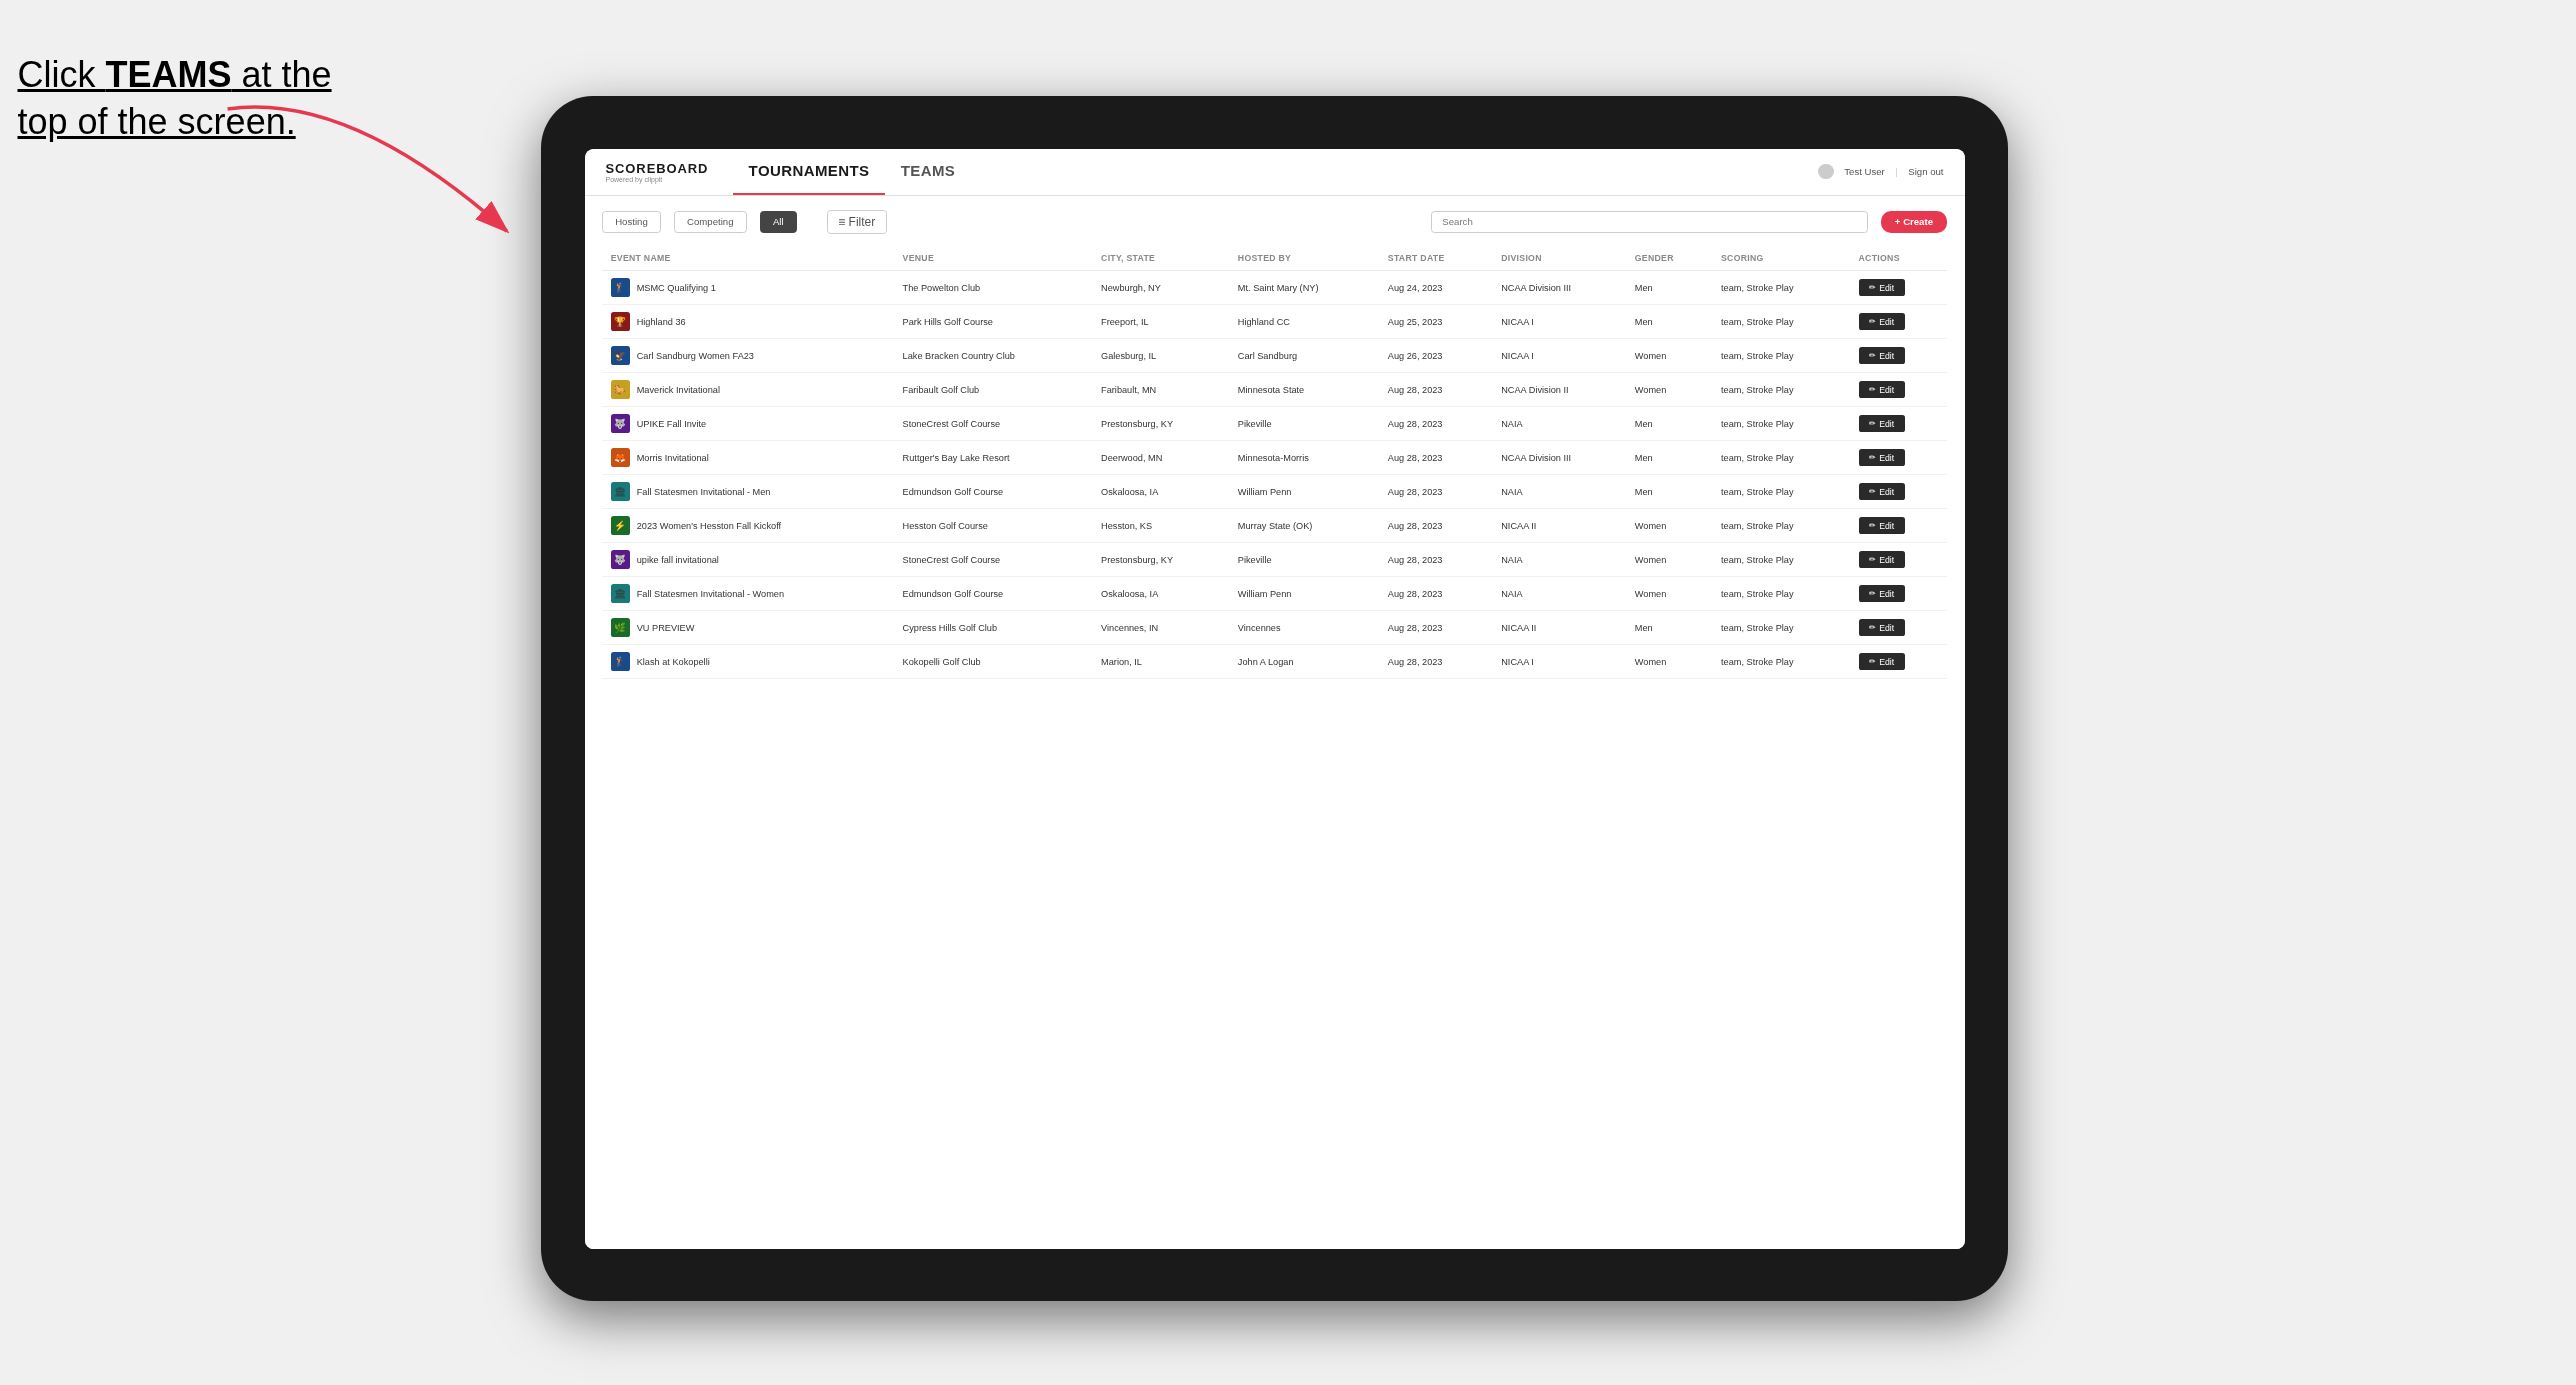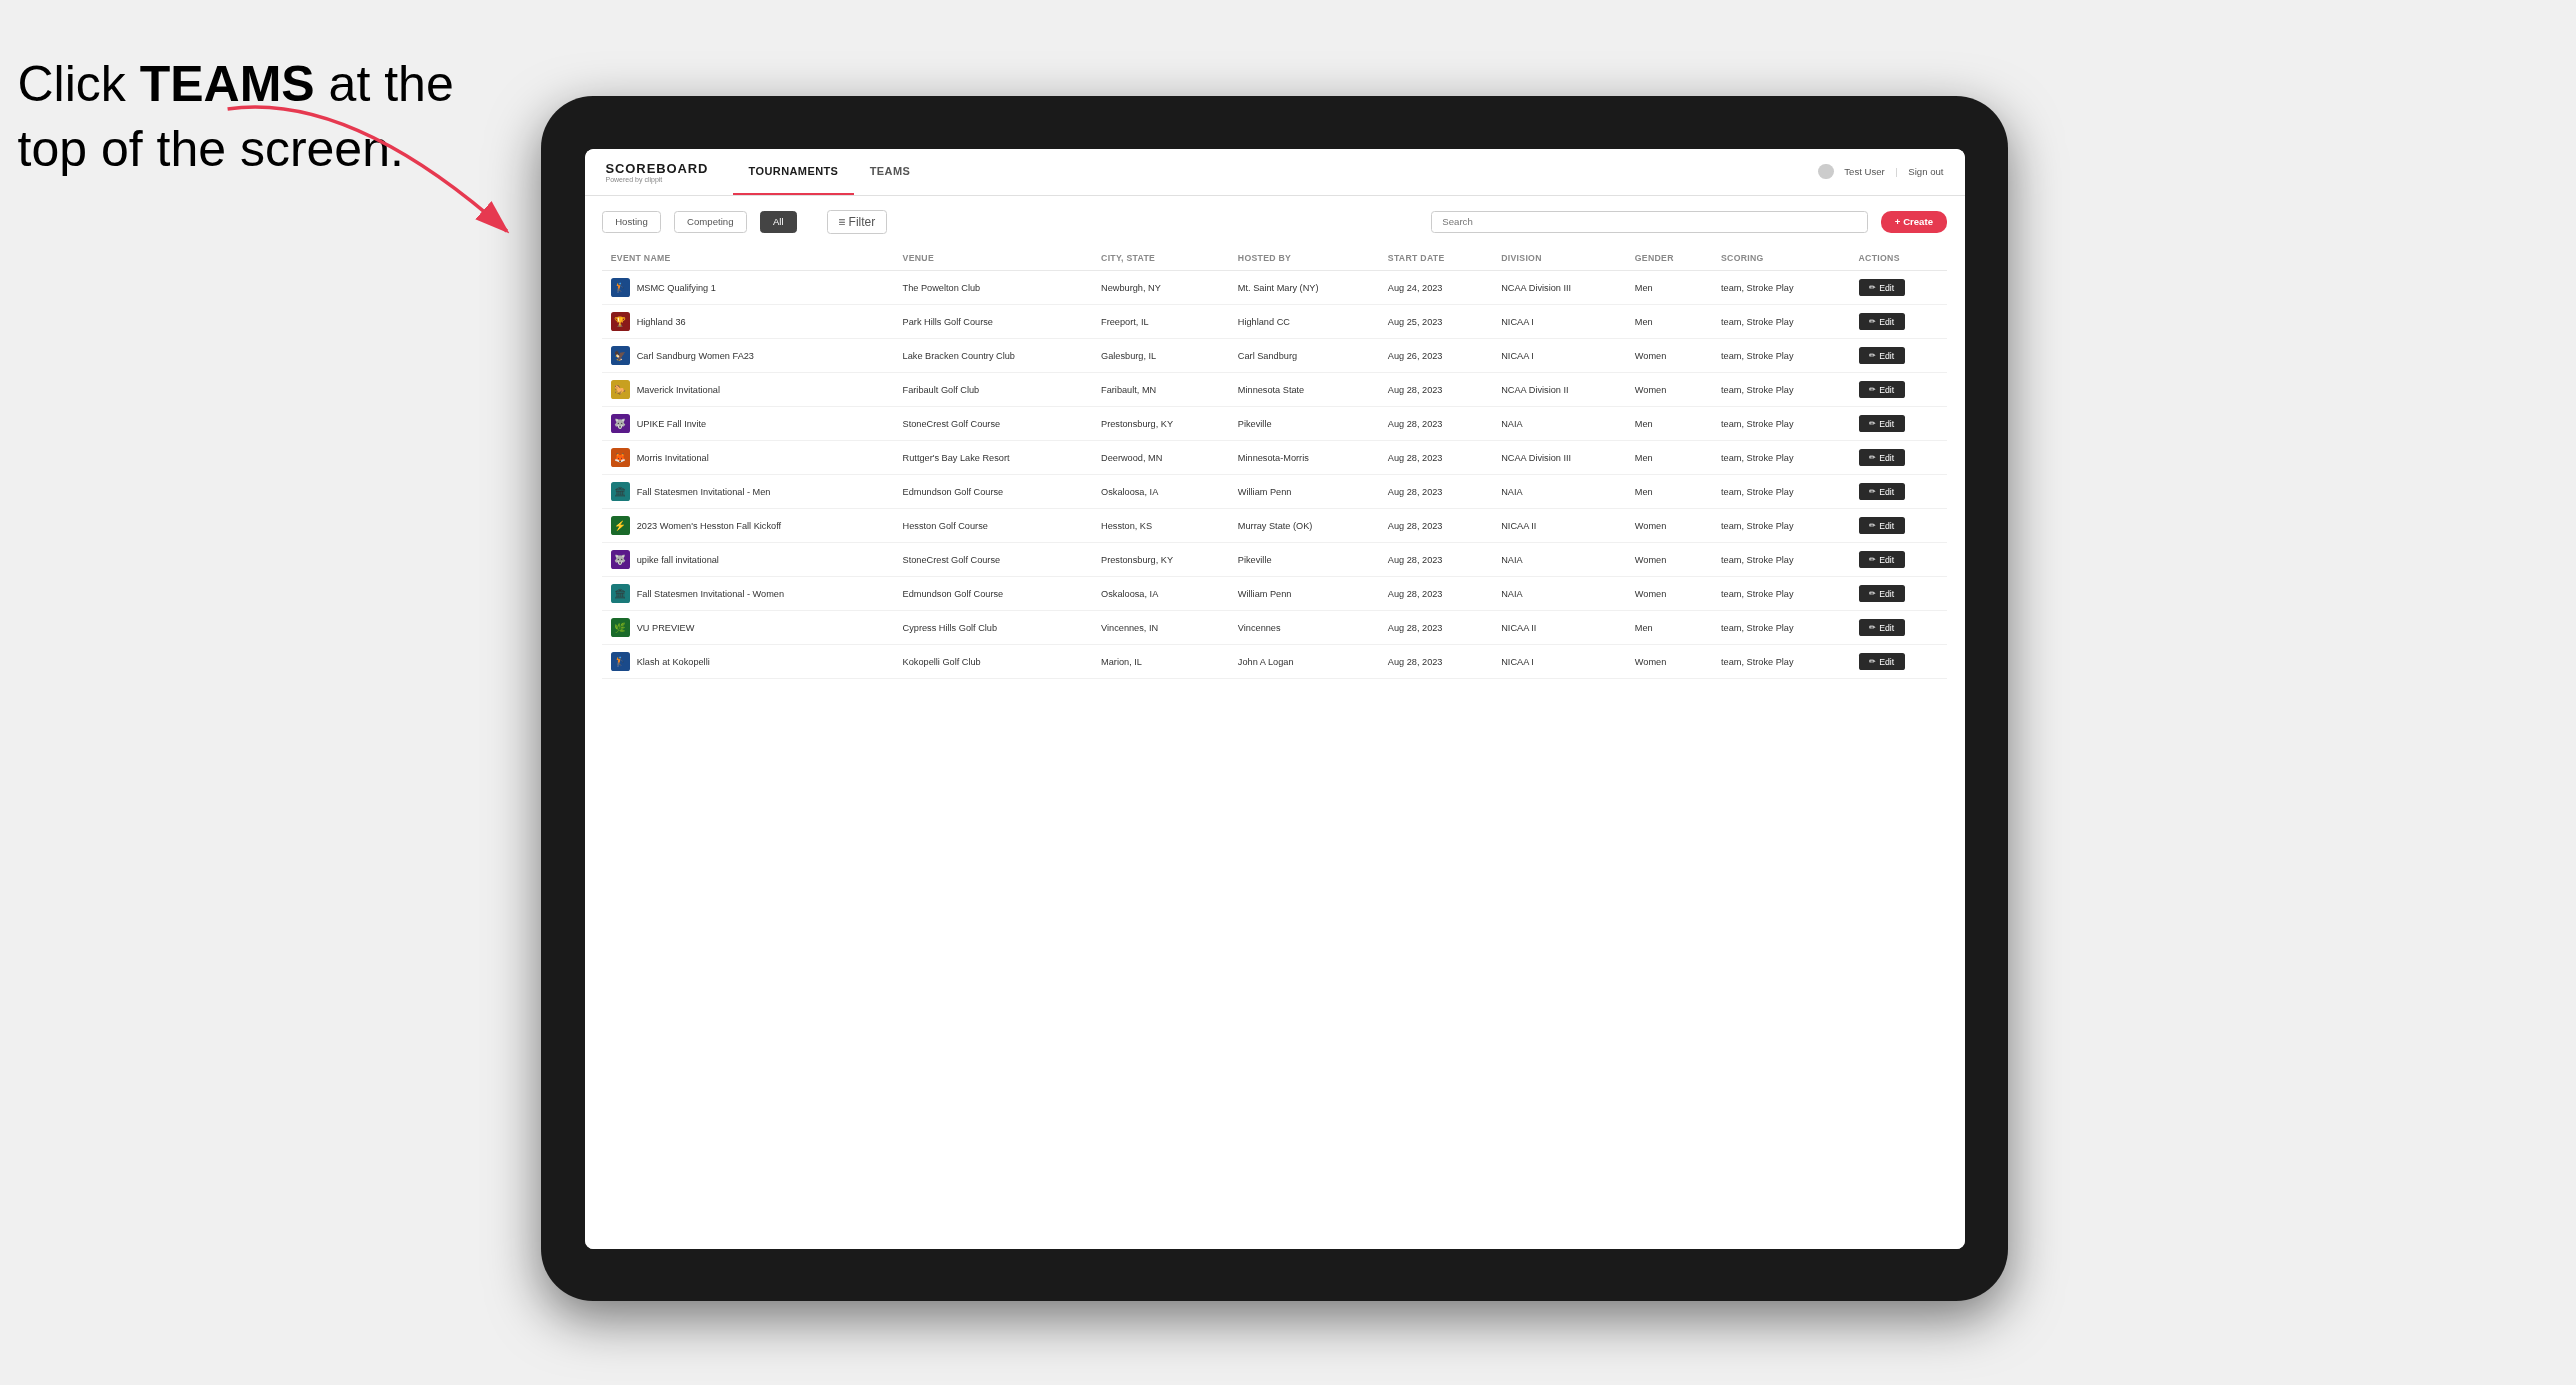--- a/index.html
+++ b/index.html
@@ -17,11 +17,12 @@
       position: absolute;
       top: 52px;
       left: 17.5px;
-      font-size: 50px;
+      font-size: 36px;
       line-height: 1.3;
       color: #000;
       font-weight: 400;
       z-index: 10;
+      text-decoration: underline;
     }
     .instruction strong {
       font-weight: 900;

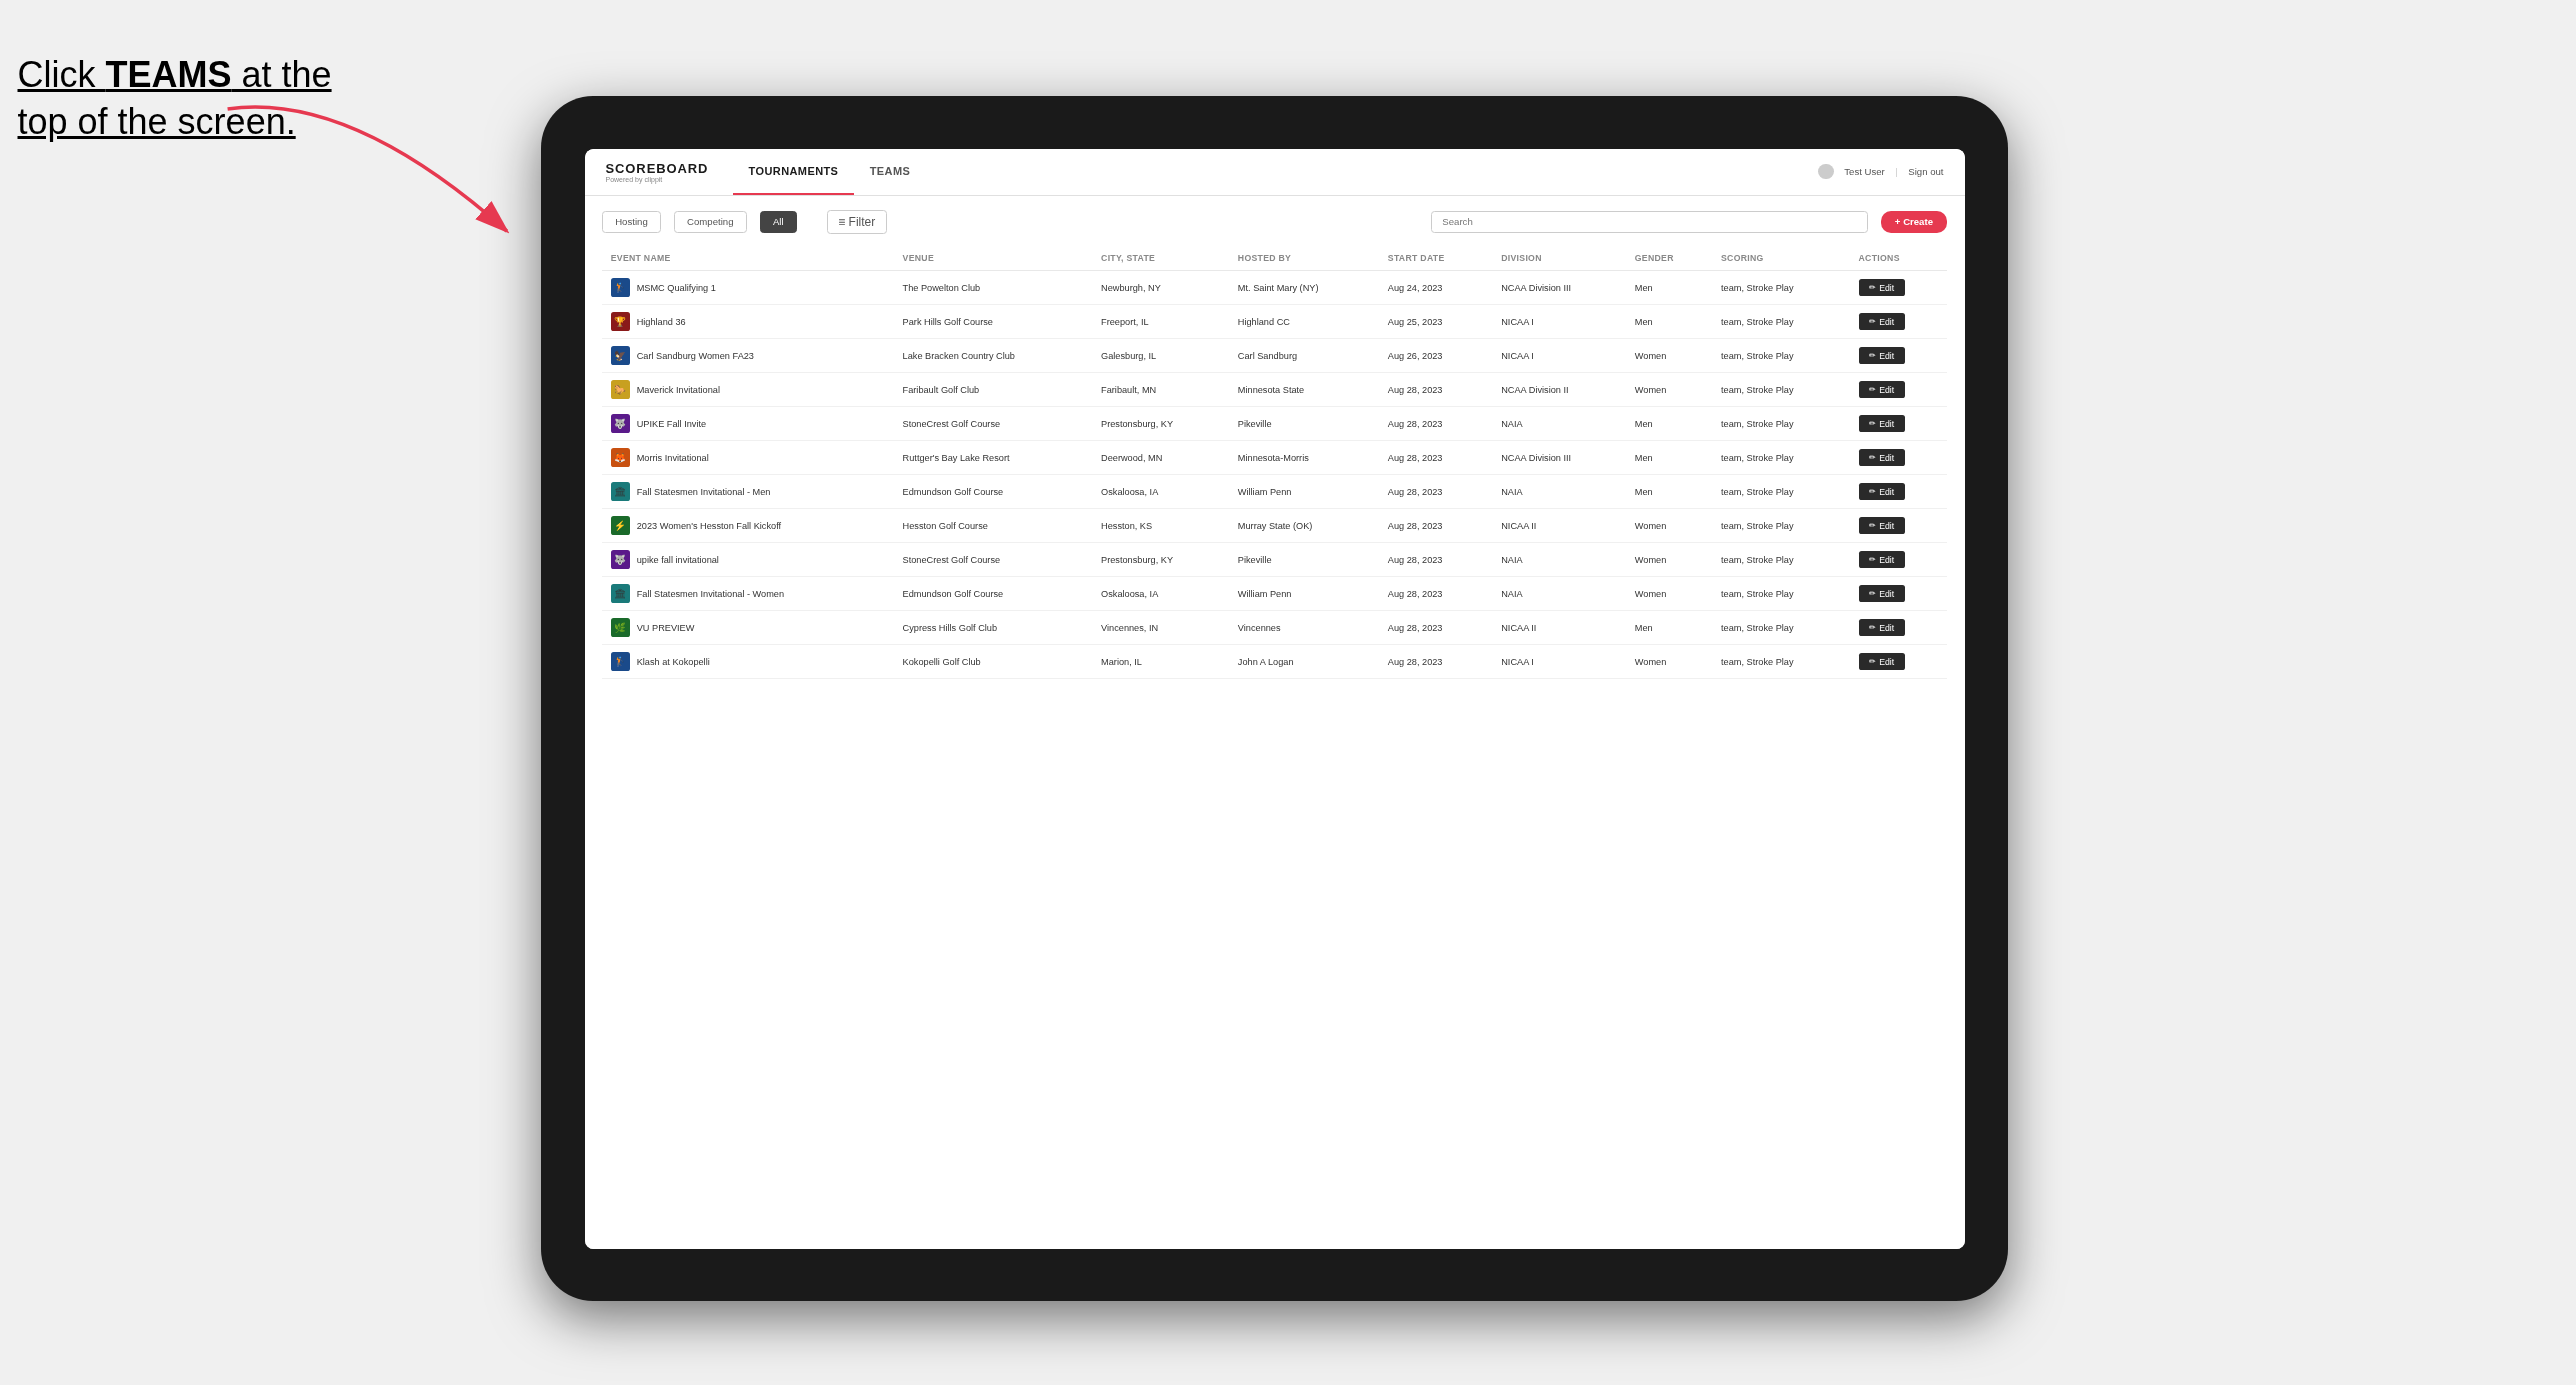--- a/index.html
+++ b/index.html
@@ -90,7 +90,7 @@
       height: 47px;
       display: flex;
       align-items: center;
-      font-size: 11px;
+      font-size: 15px;
       font-weight: 600;
       color: #555;
       cursor: pointer;

